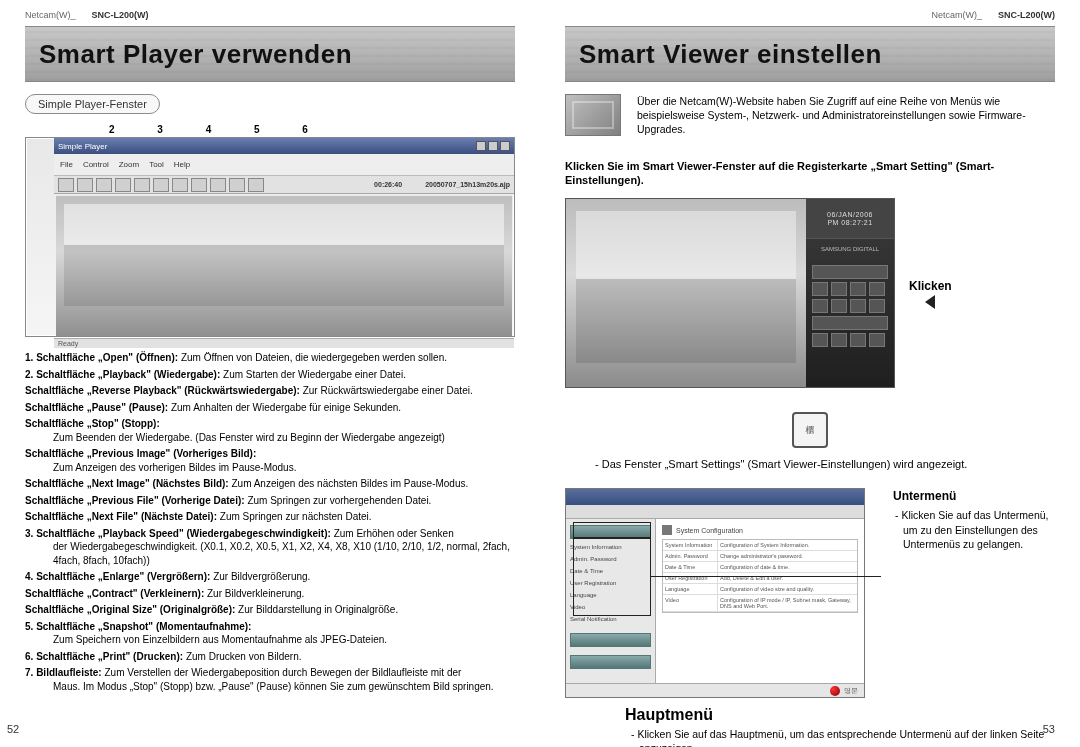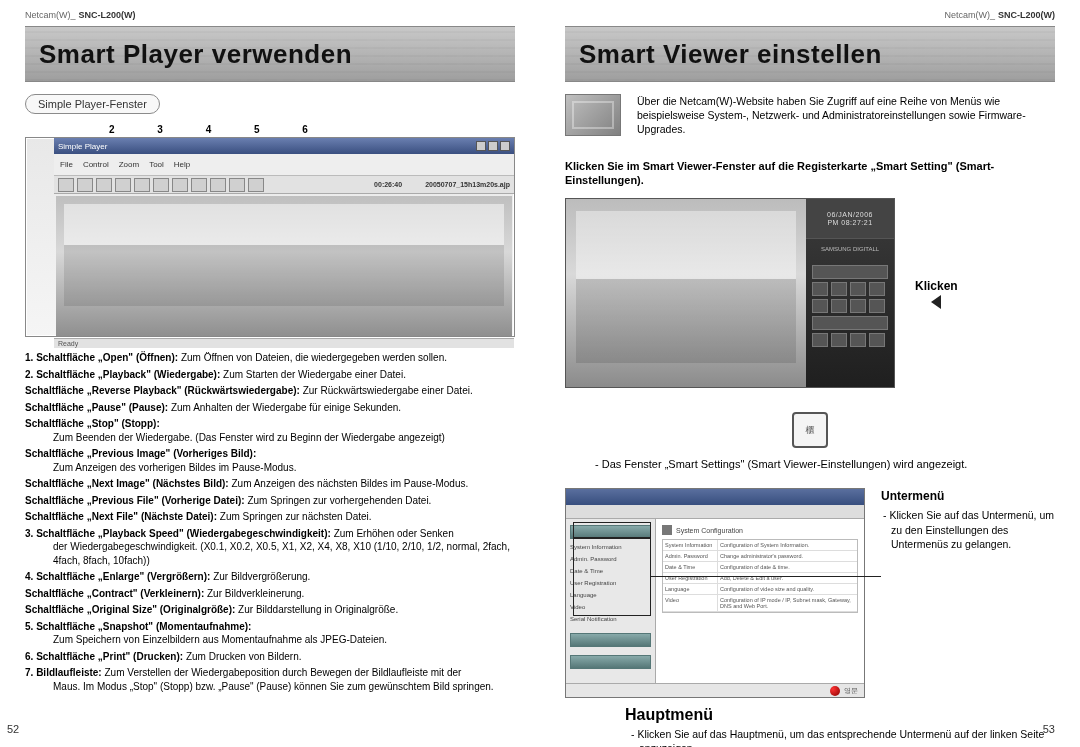--- a/index.html
+++ b/index.html
@@ -6,7 +6,7 @@
   body { font-family: Arial, Helvetica, sans-serif; font-size: 11px; color: #000; background: #fff; width: 1080px; height: 747px; }
   .spread { display: flex; width: 1080px; height: 747px; }
   .page { width: 540px; height: 747px; padding: 10px 25px 18px 25px; position: relative; }
-  .header-line { font-size: 9px; color: #666; display: flex; align-items: center; gap: 3px; margin-bottom: 6px; }
+  .header-line { font-size: 9px; color: #666; display: flex; align-items: center; gap: 16px; margin-bottom: 6px; }
   .header-line .model { font-weight: bold; color: #333; }
   .page-left .header-line { justify-content: flex-start; }
   .page-right .header-line { justify-content: flex-end; }

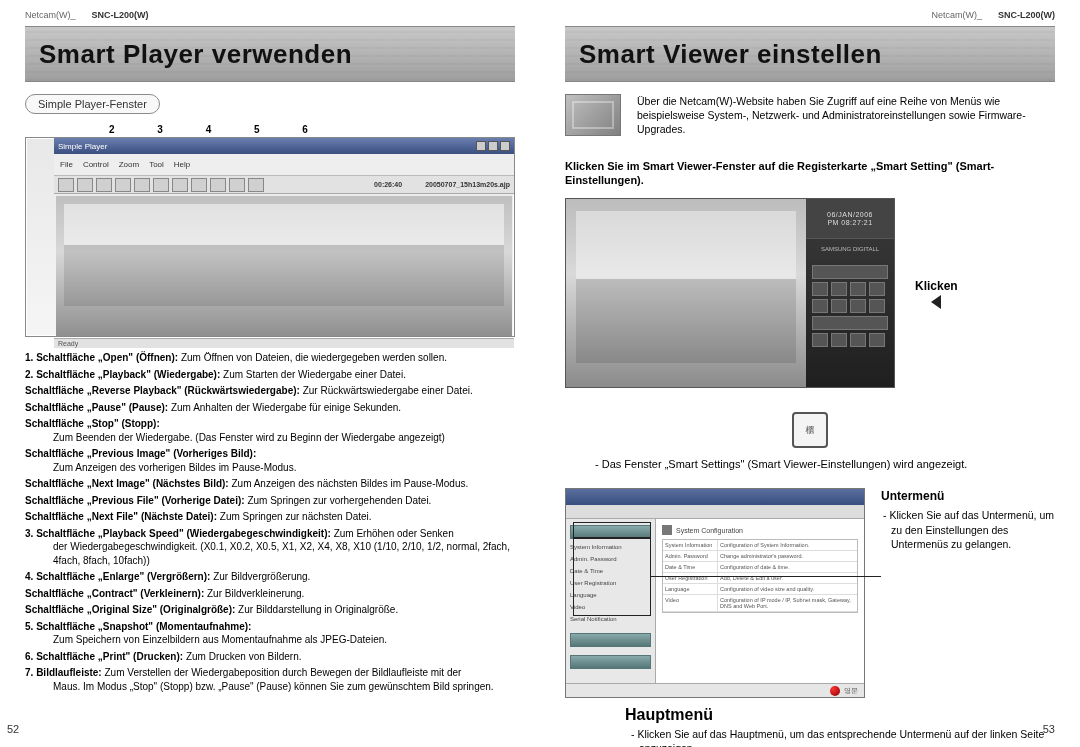--- a/index.html
+++ b/index.html
@@ -53,7 +53,7 @@
 
   .click-instr { font-size:11px; font-weight:bold; margin-bottom:10px; line-height:1.35; }
 
-  .viewer-row { display:flex; gap:20px; align-items:center; margin-bottom:24px; }
+  .viewer-row { display:flex; gap:14px; align-items:center; margin-bottom:24px; }
   .viewer-ss { width:330px; height:190px; border:1px solid #555; background:#2a2a2a; position:relative; flex-shrink:0; display:flex; }
   .viewer-ss .left { width:240px; height:100%; background:linear-gradient(180deg,#bcbcbc 0%,#d9d9d9 40%,#8b8b8b 100%); position:relative; }
   .viewer-ss .left::before { content:""; position:absolute; inset:12px 10px 24px 10px; background:linear-gradient(180deg, rgba(255,255,255,0.4) 0 45%, rgba(0,0,0,0.12) 45% 100%); }

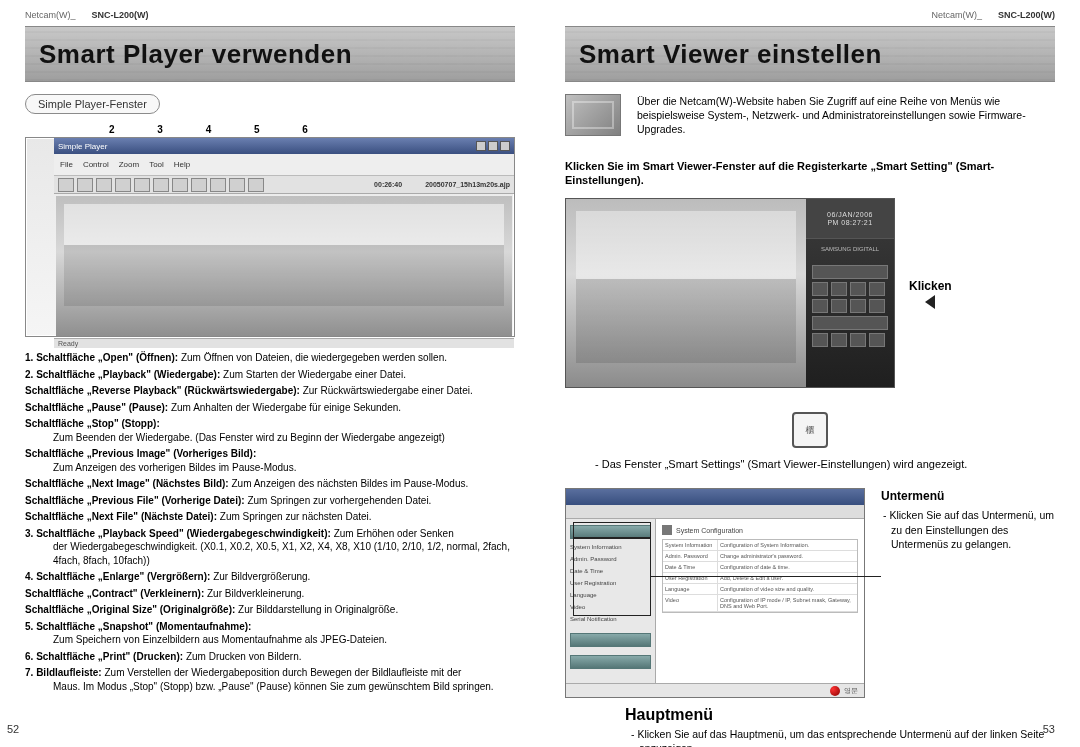--- a/index.html
+++ b/index.html
@@ -73,7 +73,7 @@
 
   .result-line { font-size:11px; text-align:left; margin:0 0 18px 30px; }
 
-  .settings-row { display:flex; gap:16px; align-items:flex-start; }
+  .settings-row { display:flex; gap:28px; align-items:flex-start; }
   .settings-ss { width:300px; height:210px; border:1px solid #777; background:#fff; position:relative; flex-shrink:0; }
   .settings-ss .bar { height:16px; background:linear-gradient(180deg,#5a6f9e,#374e7e); }
   .settings-ss .bar2 { height:14px; background:#ddd; border-bottom:1px solid #aaa; }

